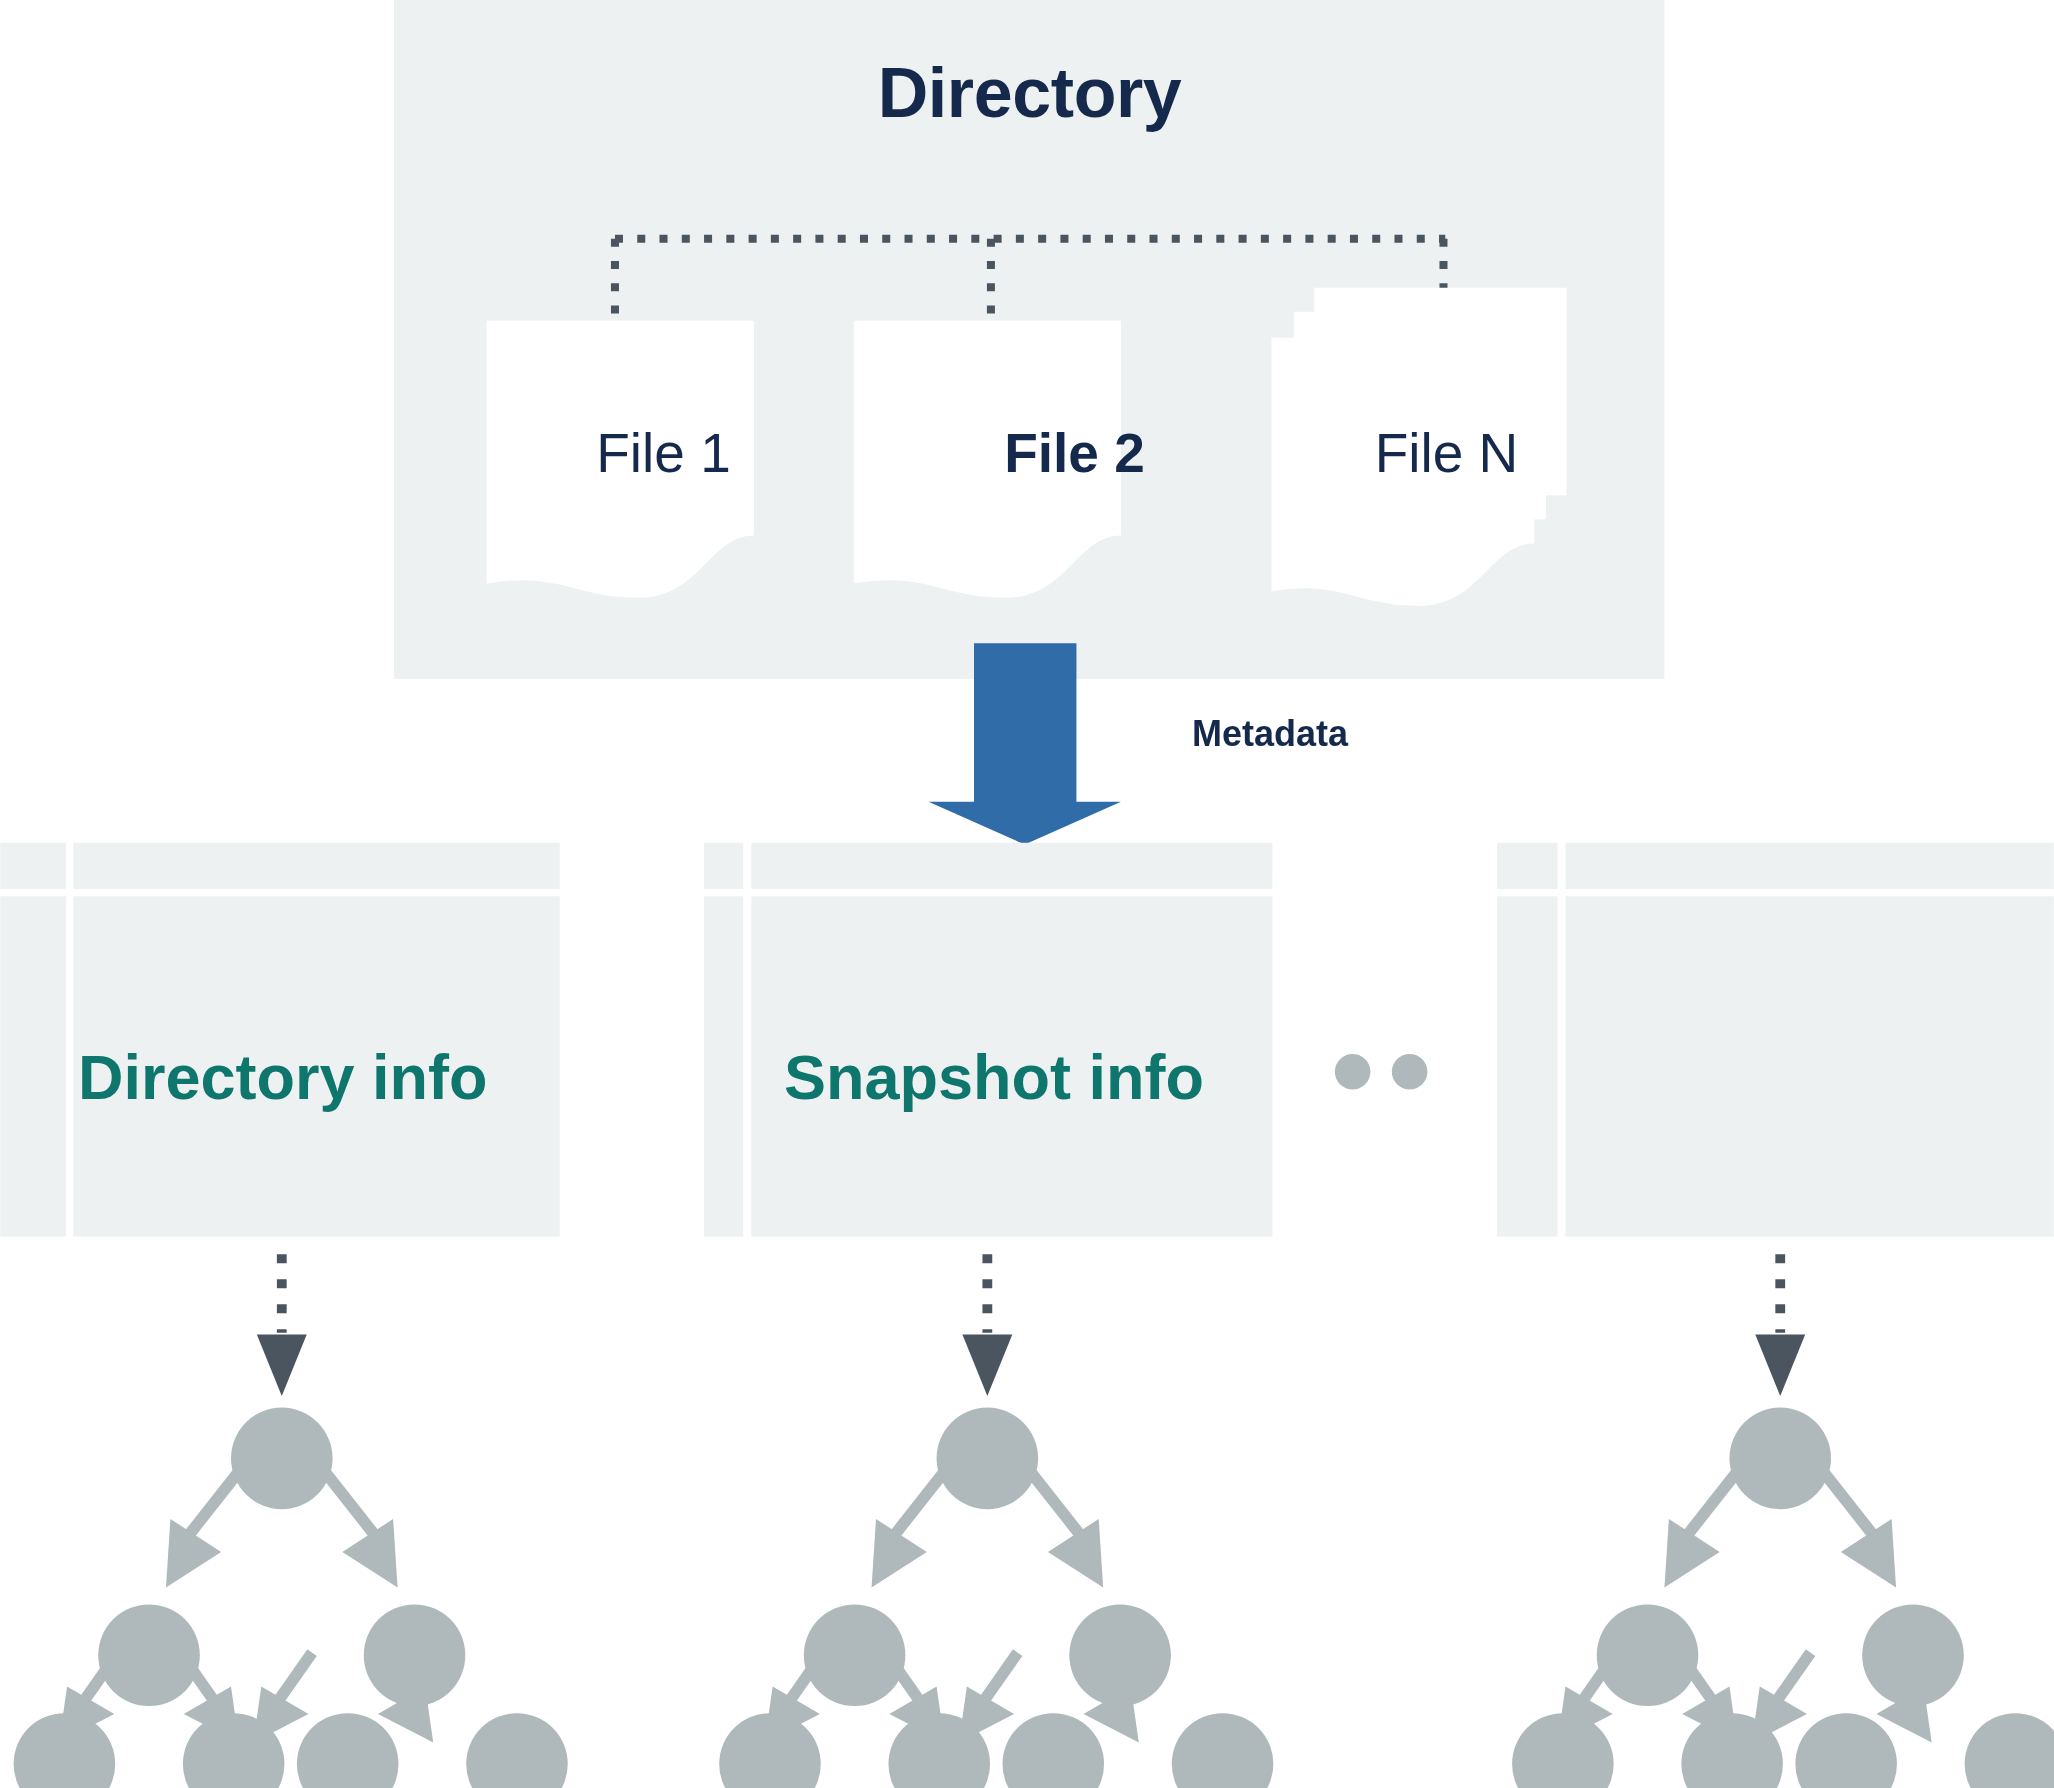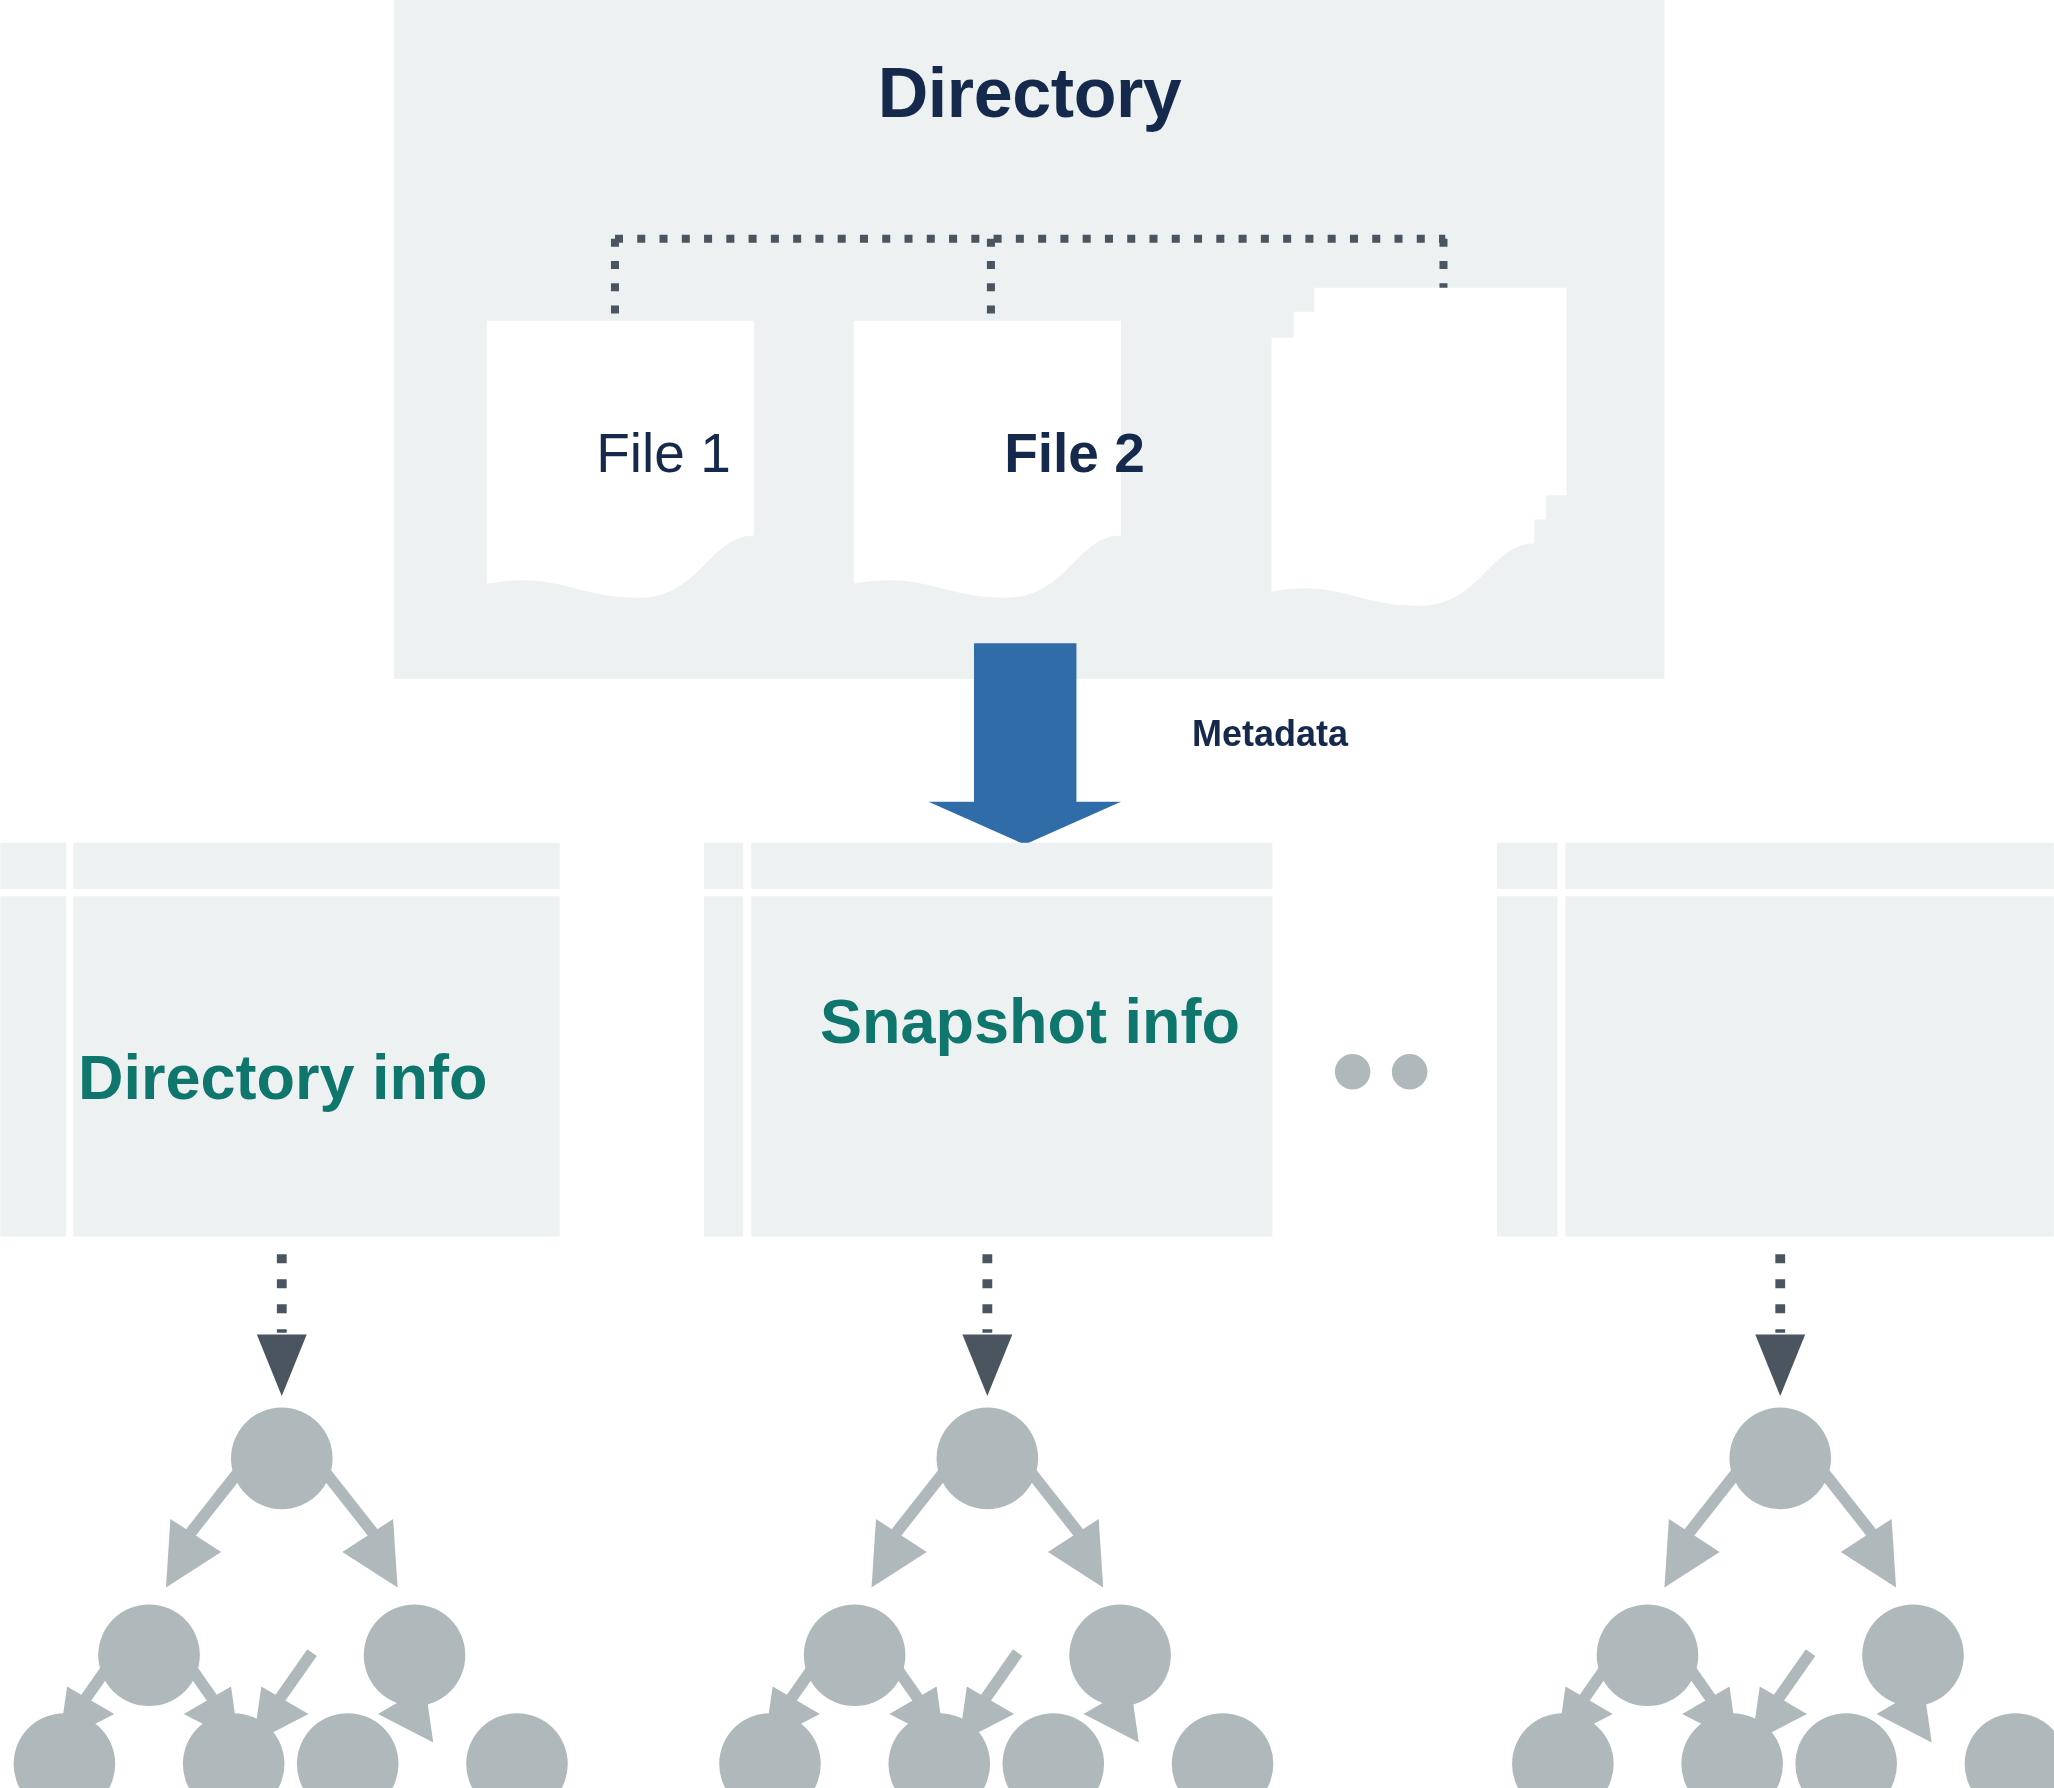--- a/index.html
+++ b/index.html
@@ -181,6 +181,7 @@
 
   <div class="file-label" style="left:487px;top:421px;width:267px;">File 1</div>
   <div class="file-label" style="left:898px;top:421px;width:267px;font-weight:bold;">File 2</div>
+  <div class="file-label" style="left:1272px;top:421px;width:263px;">File N</div>
 
   <div class="meta-label" style="left:1185px;top:713px;">Metadata</div>
 

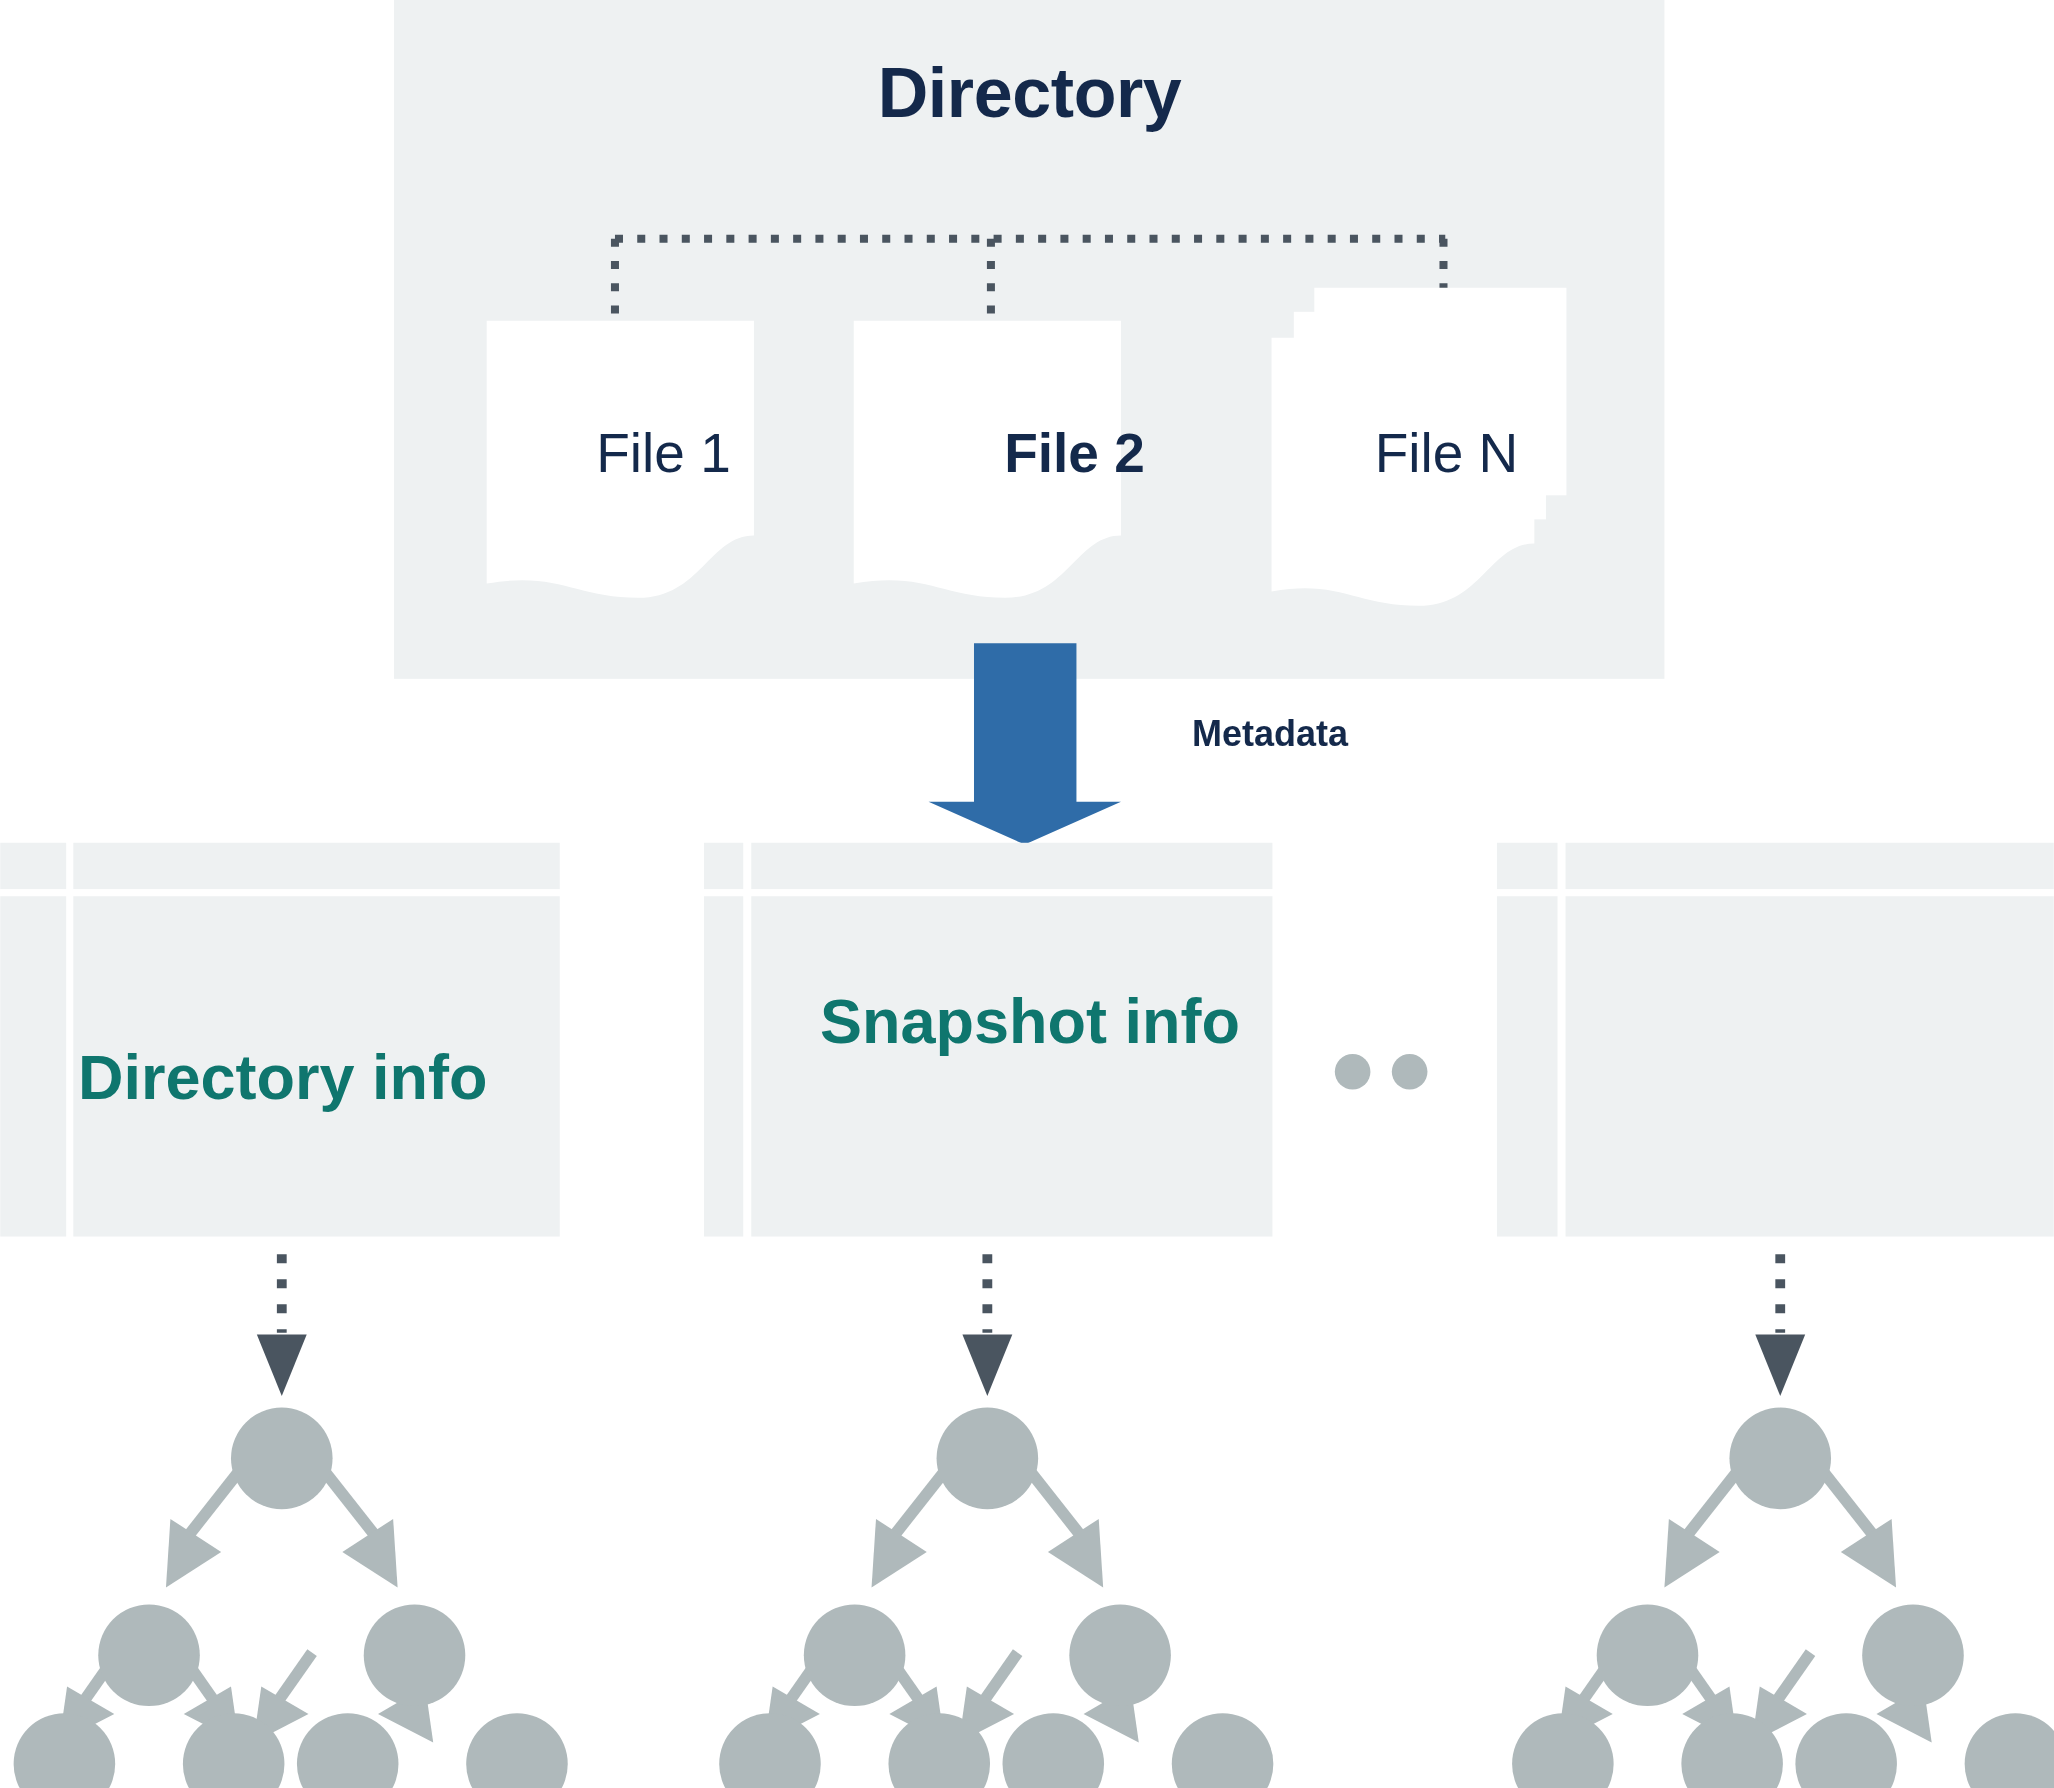--- a/index.html
+++ b/index.html
@@ -186,7 +186,7 @@
   <div class="meta-label" style="left:1185px;top:713px;">Metadata</div>
 
   <div class="box-label" style="left:78px;top:1041px;">Directory info</div>
-  <div class="box-label" style="left:784px;top:985px;margin-left:36px;">Snapshot info</div>
+  <div class="box-label" style="left:784px;top:1041px;">Snapshot info</div>
 
 </div>
 

